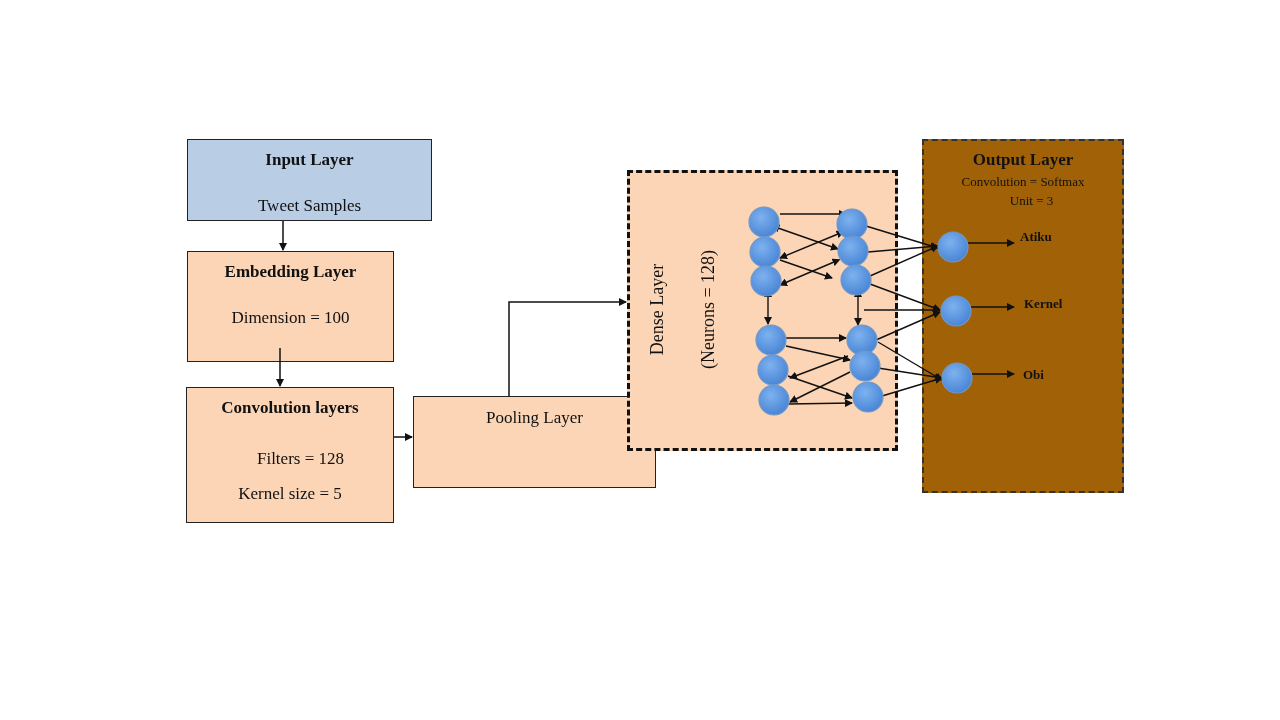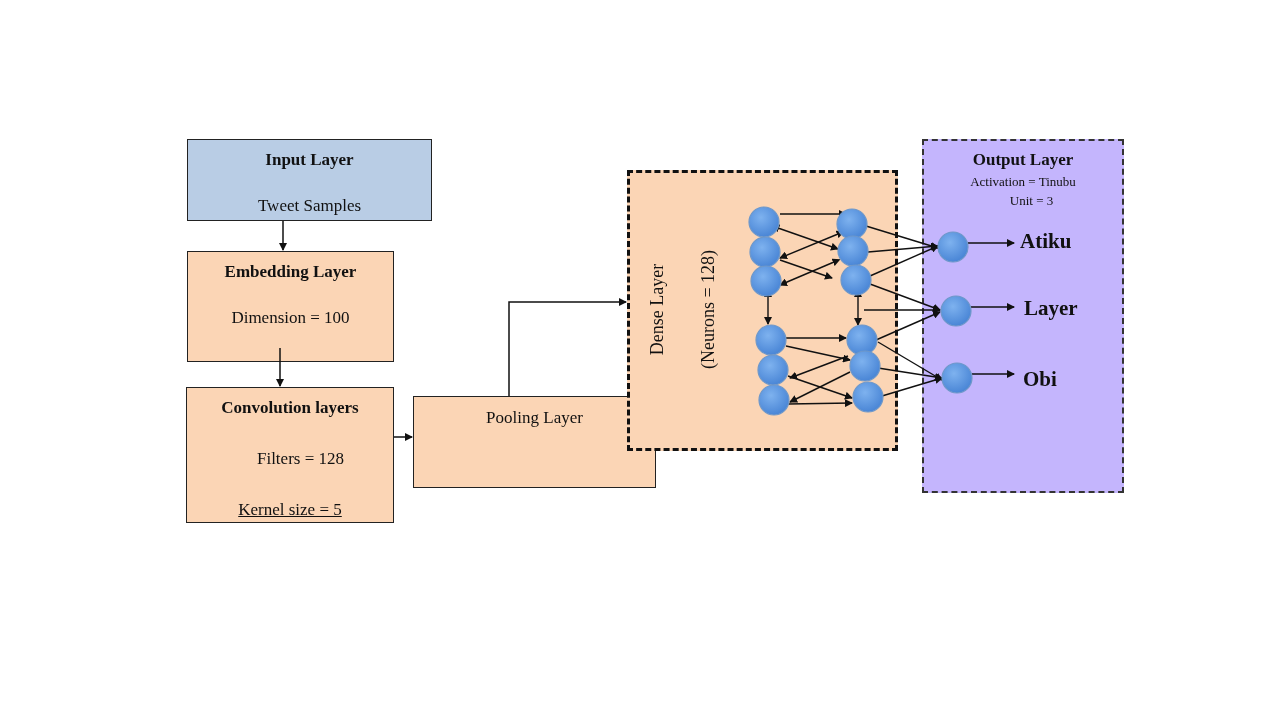--- a/index.html
+++ b/index.html
@@ -10,7 +10,7 @@
   .t { position:absolute; left:0; right:0; text-align:center; font-size:17px; white-space:nowrap; }
   .b { font-weight:bold; }
   #dense { position:absolute; left:627px; top:170px; width:271px; height:281px; box-sizing:border-box; background:#fbd5b5; border:3px dashed #111; }
-  #output { position:absolute; left:922px; top:139px; width:202px; height:354px; box-sizing:border-box; background:#c4b5fd; border:2px dashed #333; }
+  #output { position:absolute; left:922px; top:139px; width:202px; height:354px; box-sizing:border-box; background:#a16207; border:2px dashed #333; }
   .vt { position:absolute; transform:rotate(-90deg); transform-origin:center; white-space:nowrap; font-size:18px; }
   svg#overlay { position:absolute; left:0; top:0; }
   .lbl { position:absolute; font-size:21px; font-weight:bold; white-space:nowrap; }

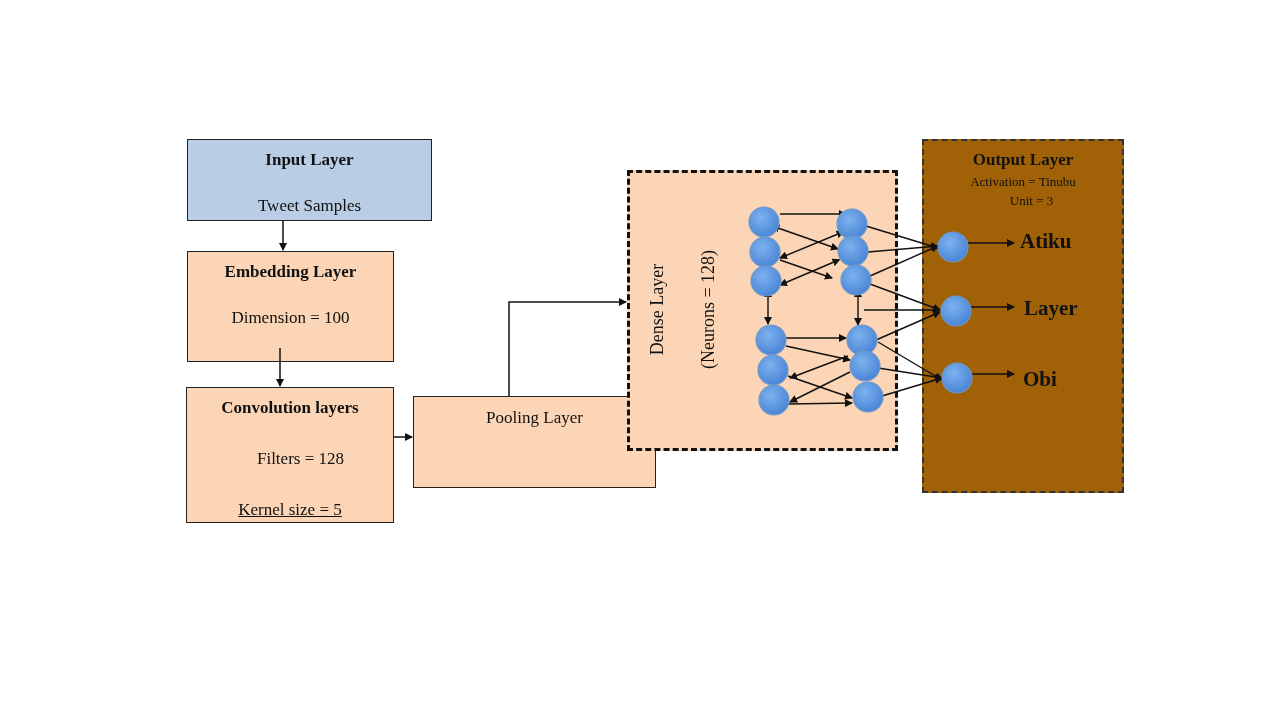--- a/index.html
+++ b/index.html
@@ -45,7 +45,7 @@
 
 <div id="output">
   <div class="t b" style="top:9px;font-size:17px;">Output Layer</div>
-  <div class="t" style="top:33px;font-size:13px;">Activation = Tinubu</div>
+  <div class="t" style="top:33px;font-size:13px;">Convolution = Softmax</div>
   <div class="t" style="top:52px;font-size:13px;padding-left:17px;">Unit = 3</div>
 </div>
 

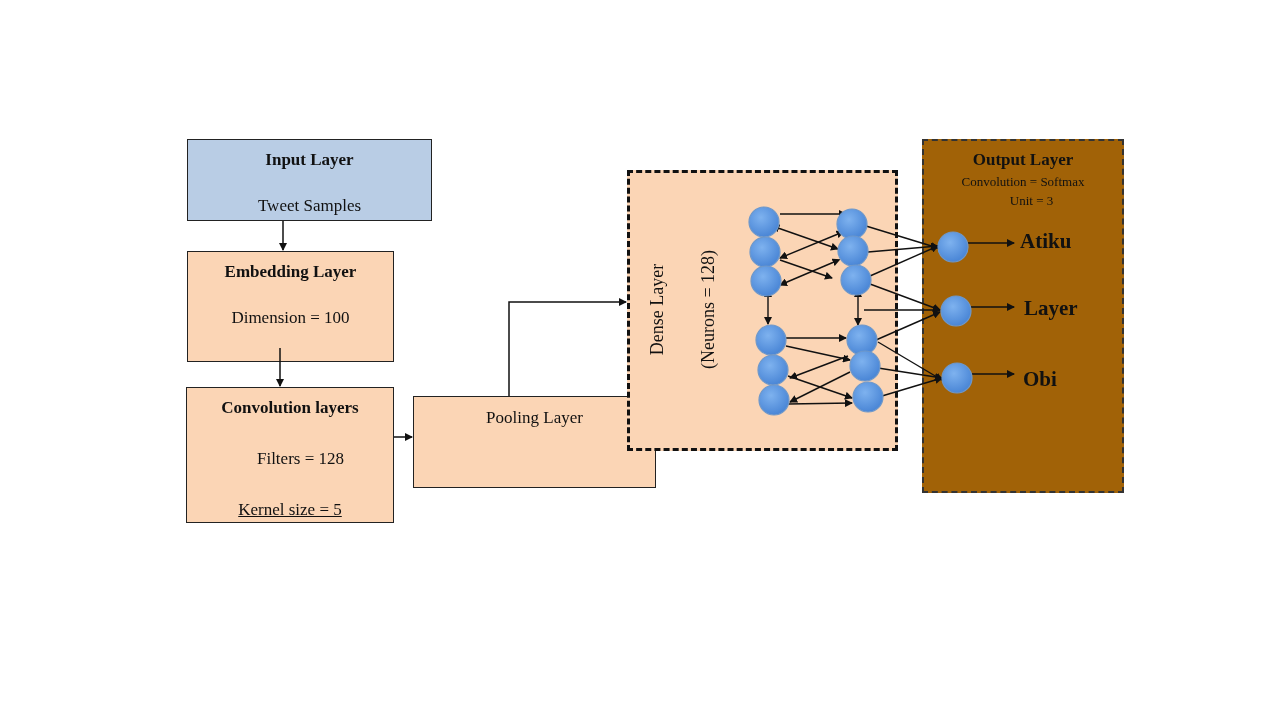--- a/index.html
+++ b/index.html
@@ -13,7 +13,7 @@
   #output { position:absolute; left:922px; top:139px; width:202px; height:354px; box-sizing:border-box; background:#a16207; border:2px dashed #333; }
   .vt { position:absolute; transform:rotate(-90deg); transform-origin:center; white-space:nowrap; font-size:18px; }
   svg#overlay { position:absolute; left:0; top:0; }
-  .lbl { position:absolute; font-size:21px; font-weight:bold; white-space:nowrap; }
+  .lbl { position:absolute; font-size:13px; font-weight:bold; white-space:nowrap; }
 </style>
 </head>
 <body>

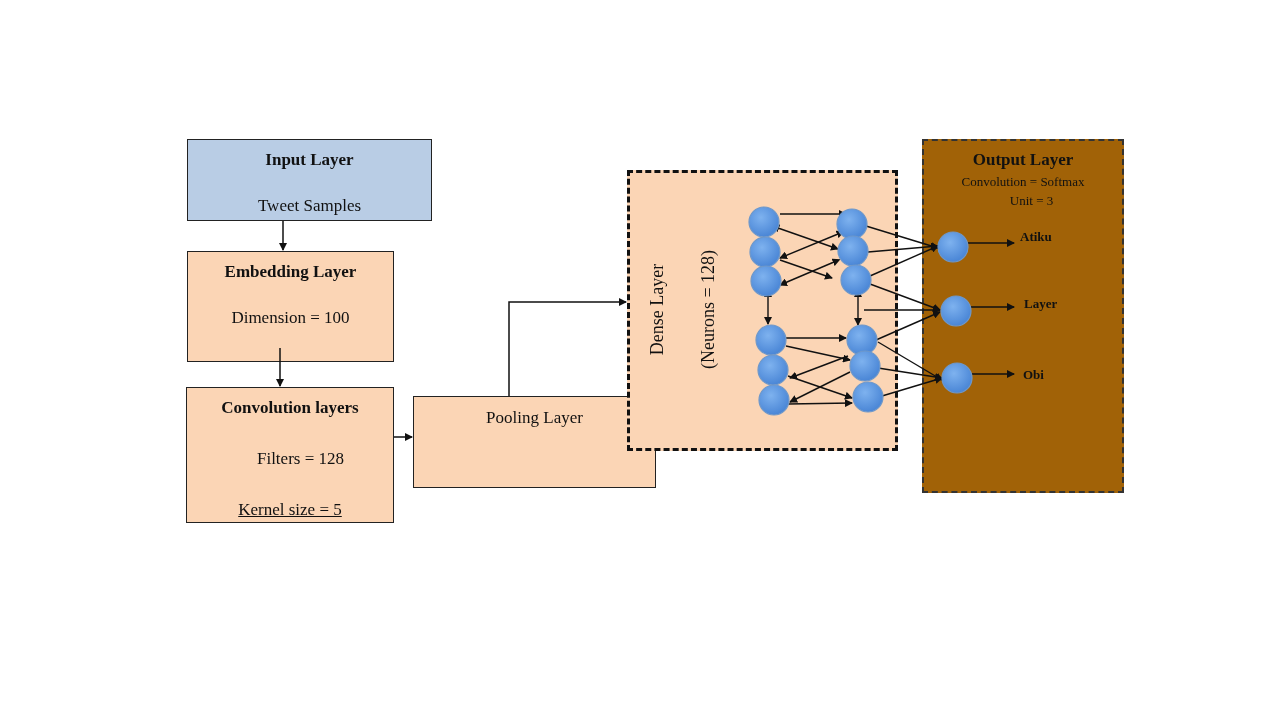--- a/index.html
+++ b/index.html
@@ -112,7 +112,7 @@
 </svg>
 
 <div class="lbl" style="left:1020px;top:229px;">Atiku</div>
-<div class="lbl" style="left:1024px;top:296px;">Layer</div>
+<div class="lbl" style="left:1024px;top:296px;">Kernel</div>
 <div class="lbl" style="left:1023px;top:367px;">Obi</div>
 
 </body></html>

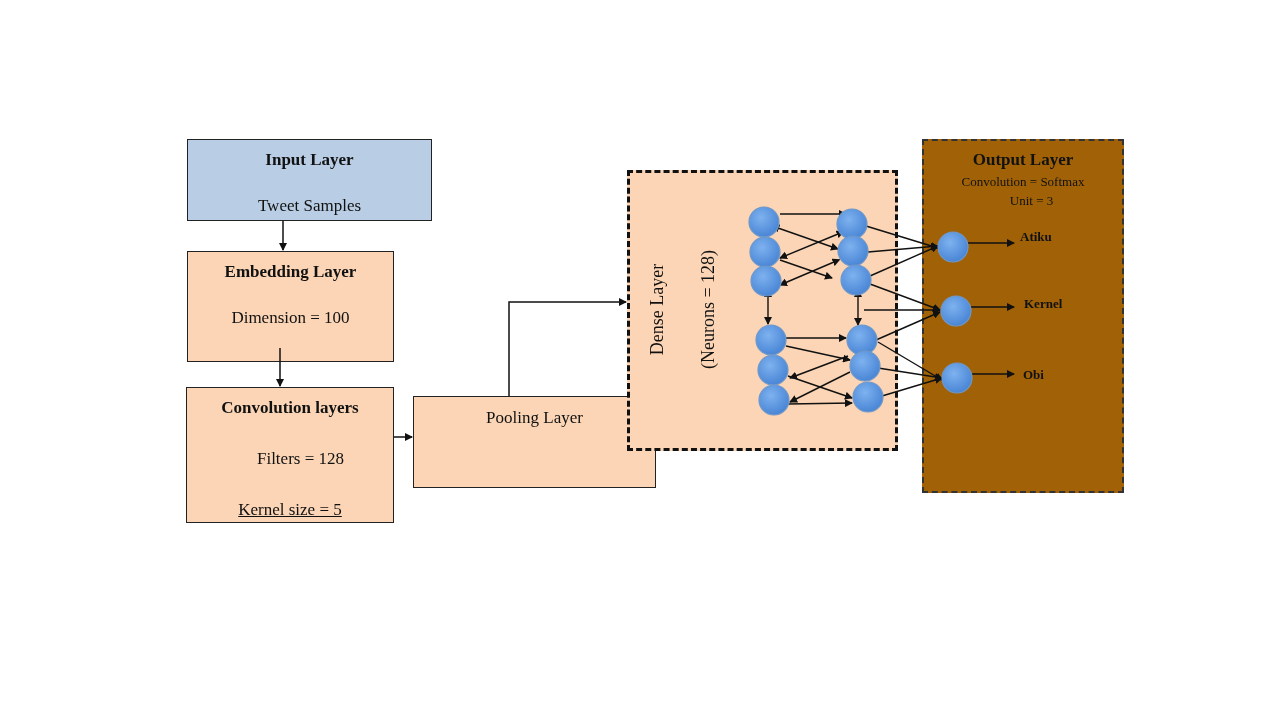--- a/index.html
+++ b/index.html
@@ -31,7 +31,7 @@
 <div class="box peach" style="left:186px;top:387px;width:208px;height:136px;">
   <div class="t b" style="top:10px;">Convolution layers</div>
   <div class="t" style="top:61px;margin-left:21px;">Filters = 128</div>
-  <div class="t" style="top:112px;text-decoration:underline;">Kernel size = 5</div>
+  <div class="t" style="top:96px;">Kernel size = 5</div>
 </div>
 
 <div class="box peach" style="left:413px;top:396px;width:243px;height:92px;">

